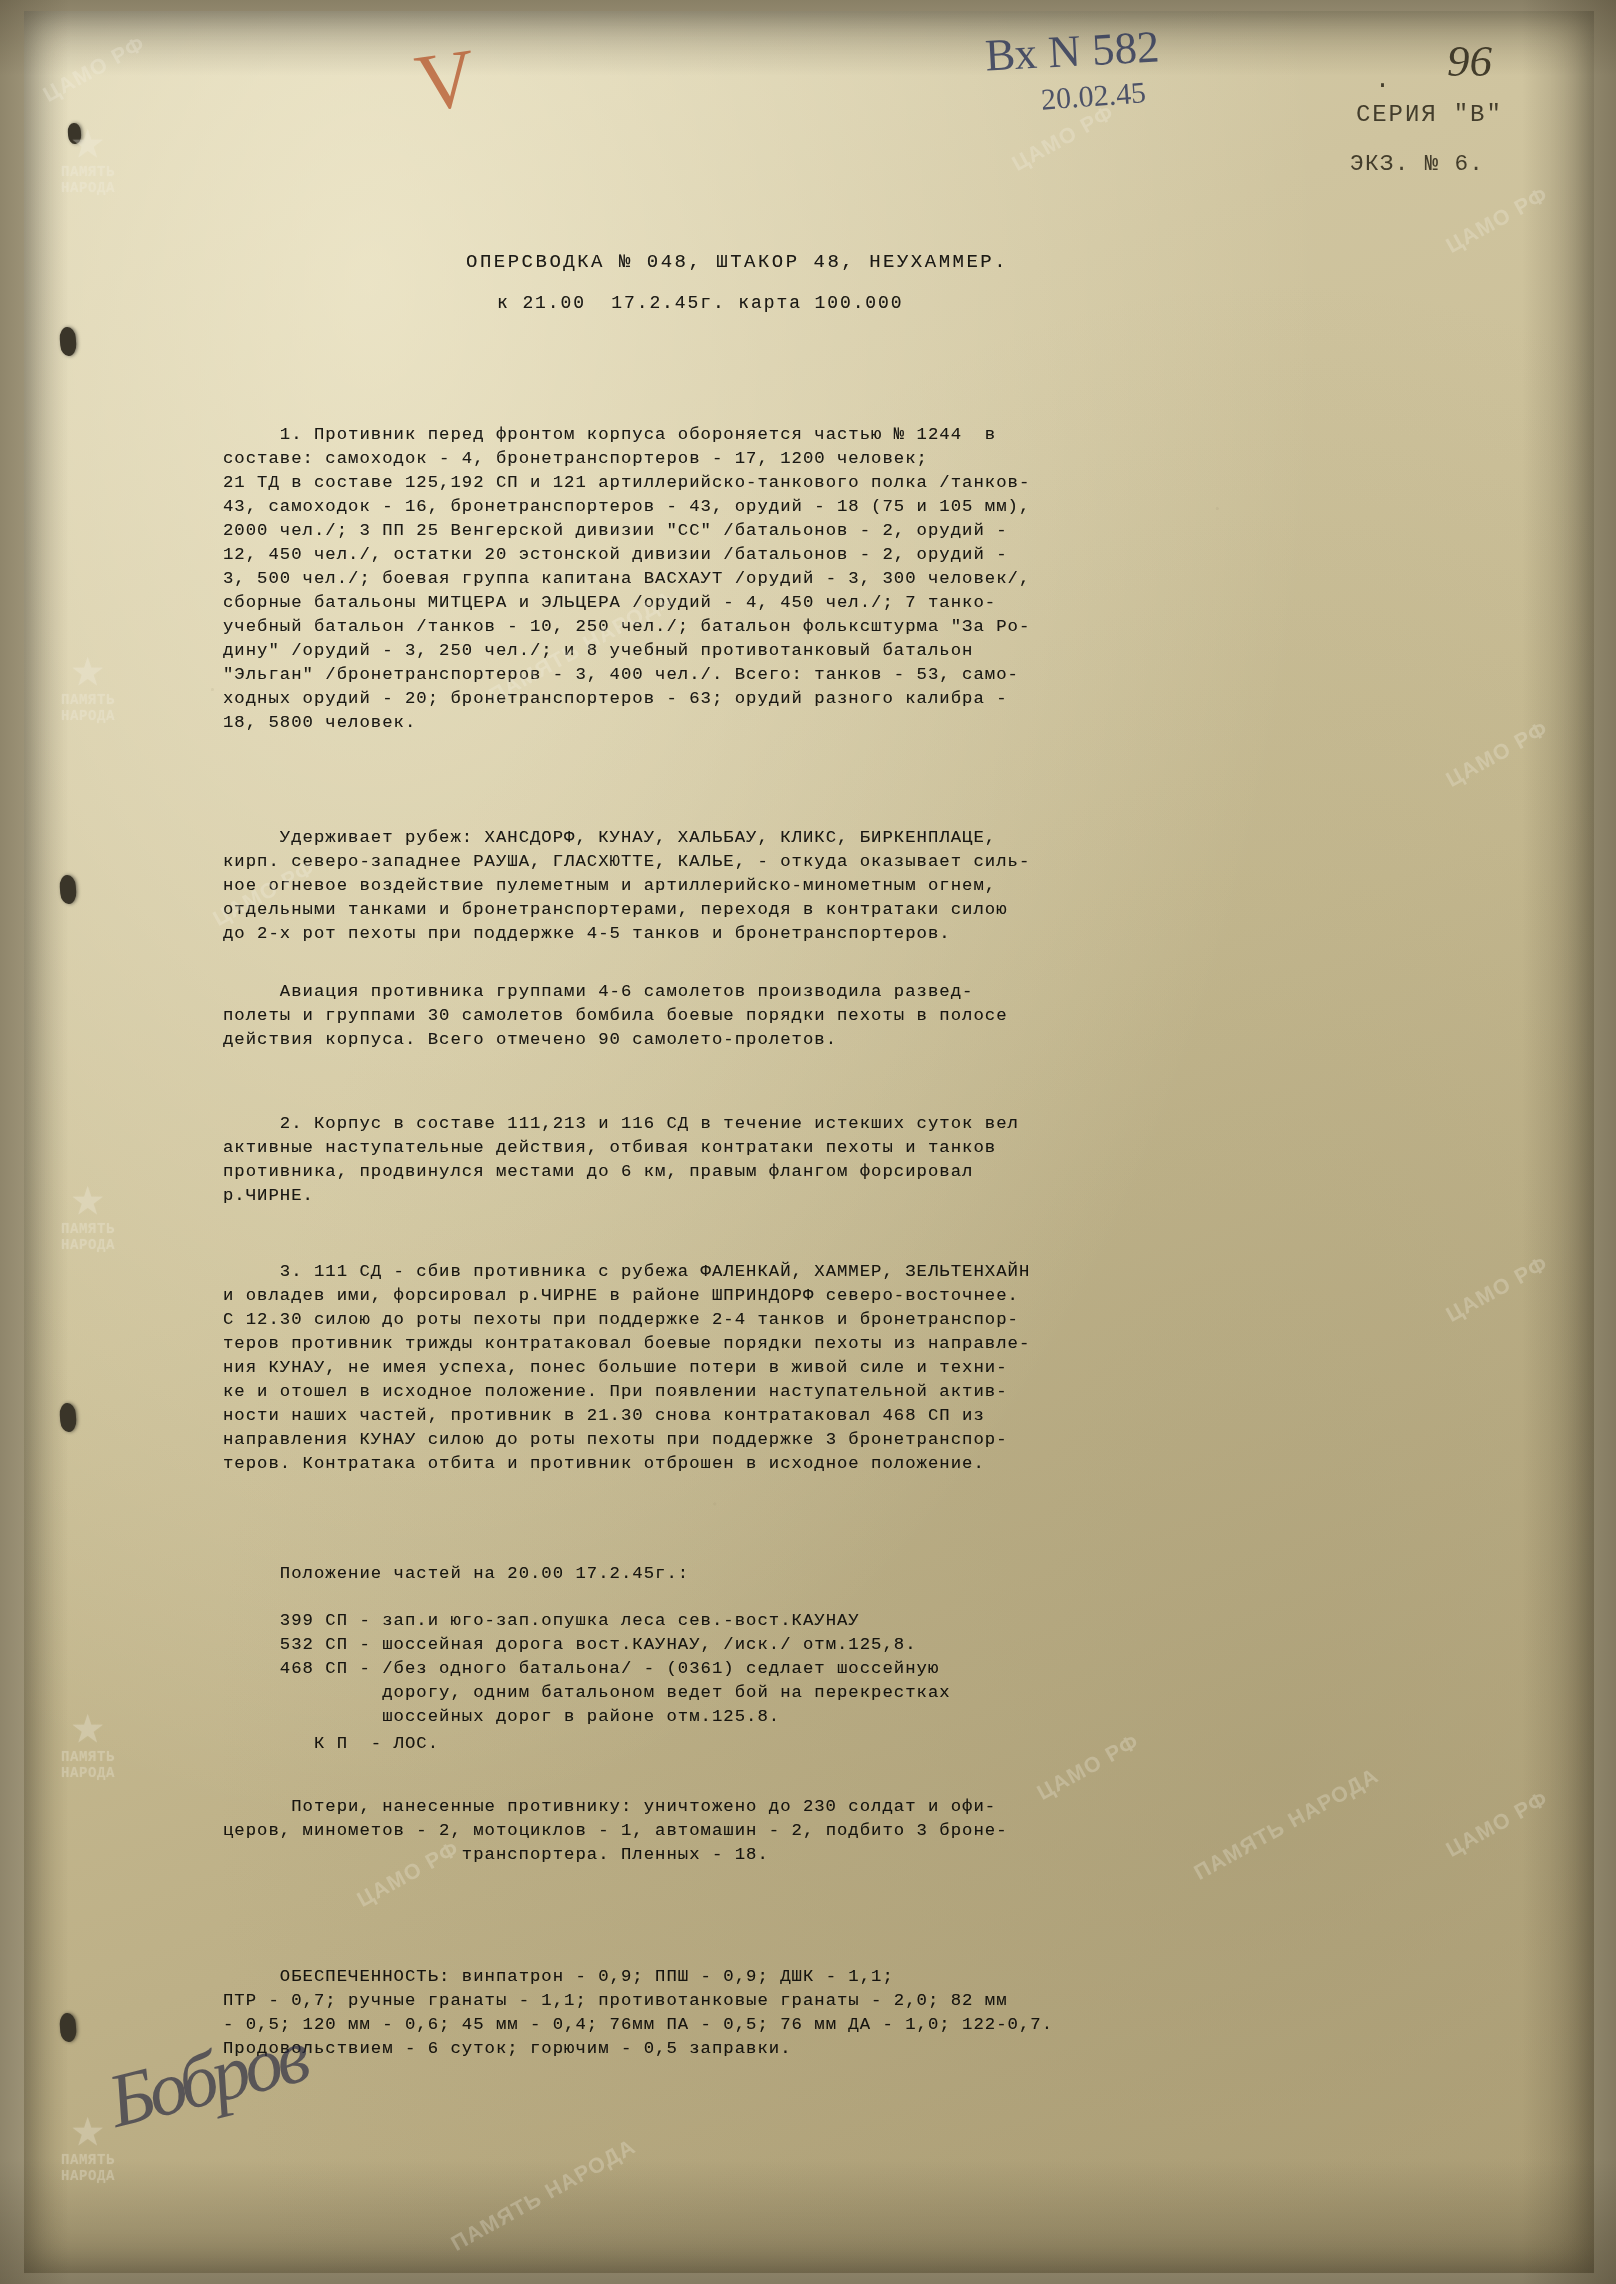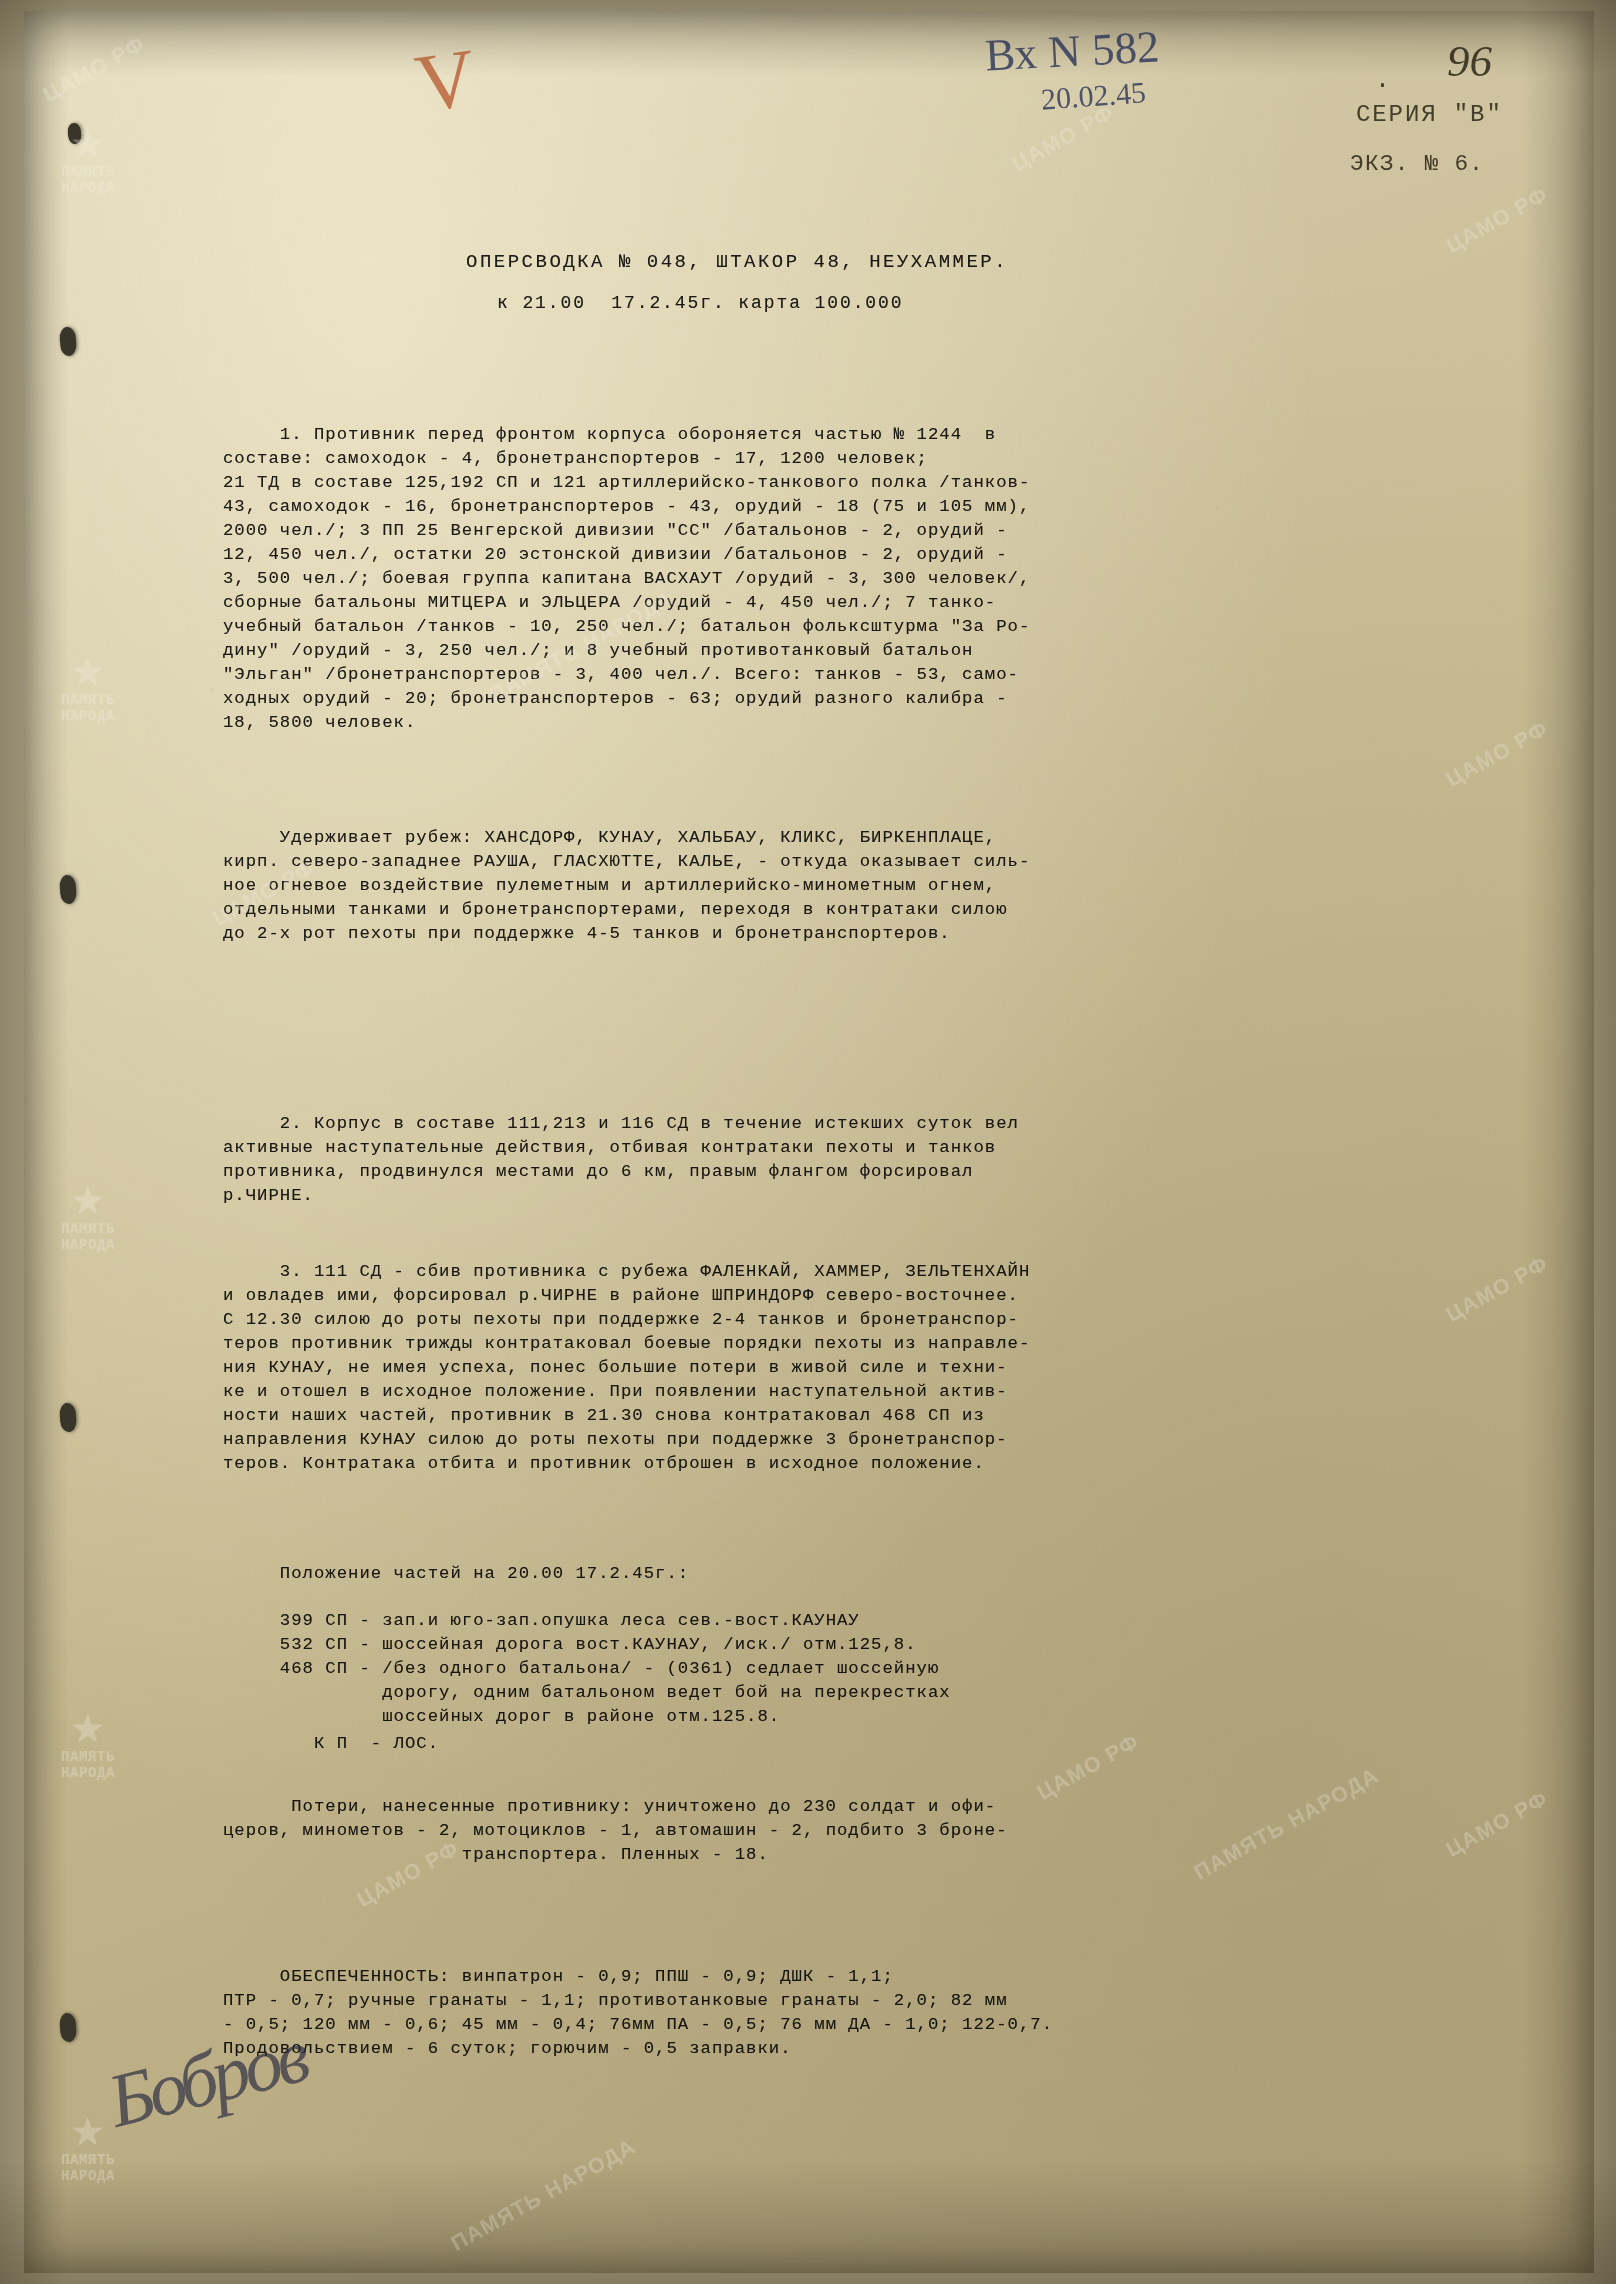--- a/index.html
+++ b/index.html
@@ -217,6 +217,9 @@
 ное огневое воздействие пулеметным и артиллерийско-минометным огнем,
 отдельными танками и бронетранспортерами, переходя в контратаки силою
 до 2-х рот пехоты при поддержке 4-5 танков и бронетранспортеров.</div>
+    <div class="blk" style="left:223px; top:972px;">     Авиация противника группами 4-6 самолетов производила развед-
+полеты и группами 30 самолетов бомбила боевые порядки пехоты в полосе
+действия корпуса. Всего отмечено 90 самолето-пролетов.</div>
     <div class="blk" style="left:223px; top:1104px;">     2. Корпус в составе 111,213 и 116 СД в течение истекших суток вел
 активные наступательные действия, отбивая контратаки пехоты и танков
 противника, продвинулся местами до 6 км, правым флангом форсировал

